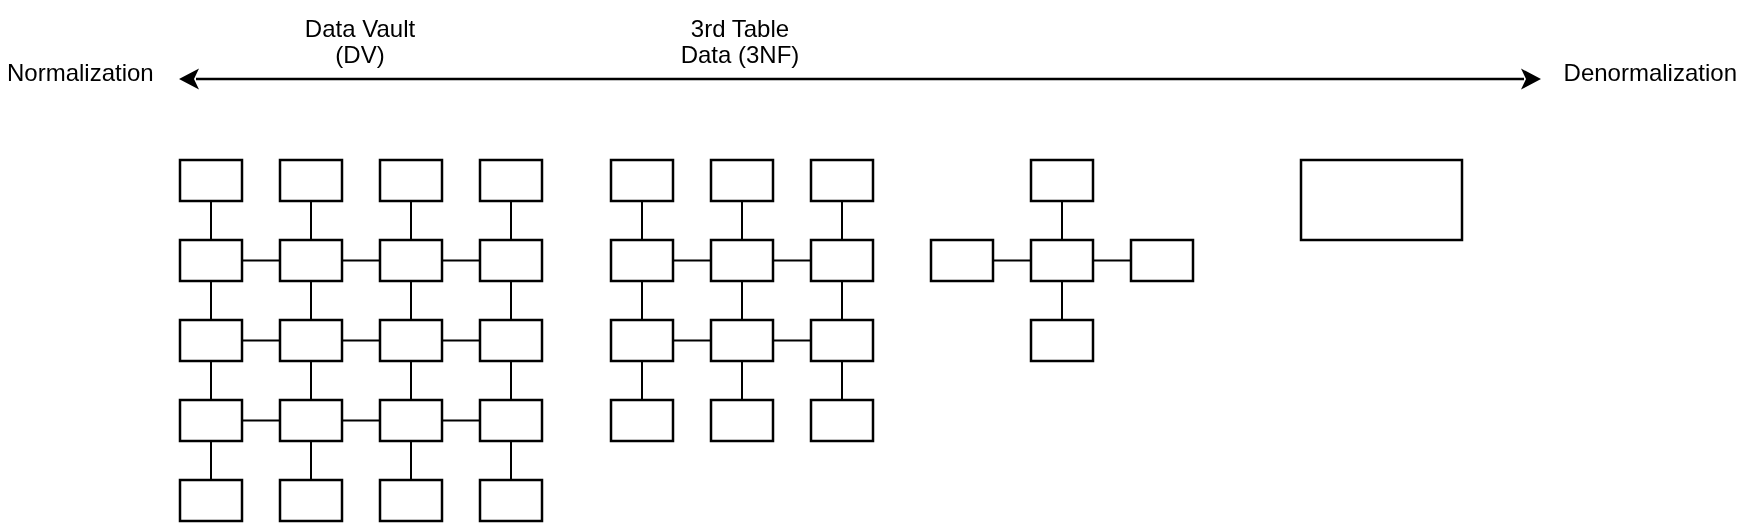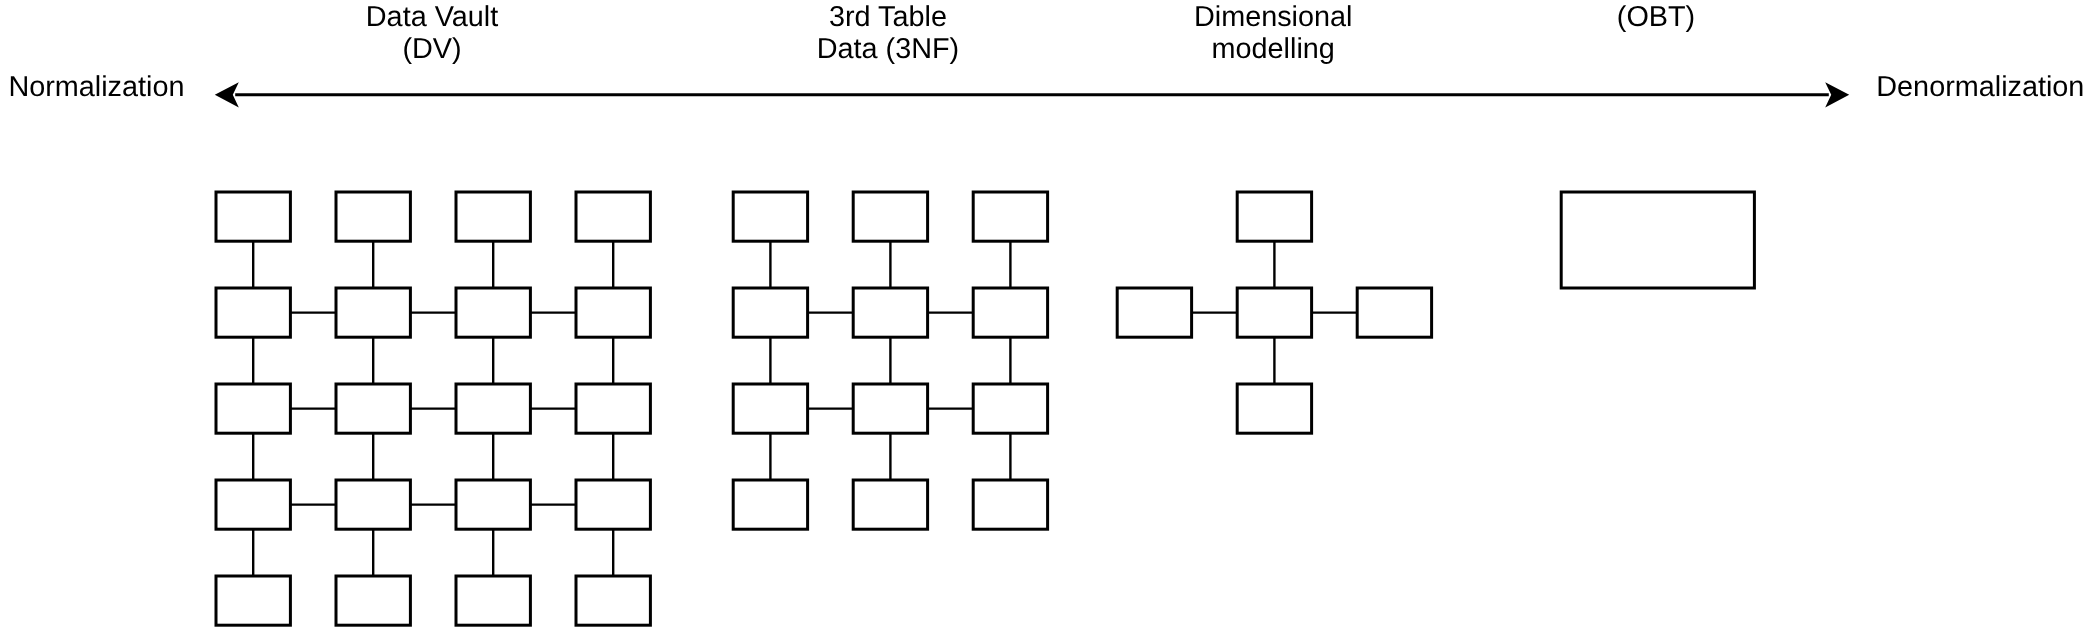--- a/index.html
+++ b/index.html
@@ -26,7 +26,7 @@
   
   .top-label {
     position: absolute;
-    top: 2px;
+    top: 16px;
     transform: translateX(-50%);
     text-align: center;
     font-size: 24px;

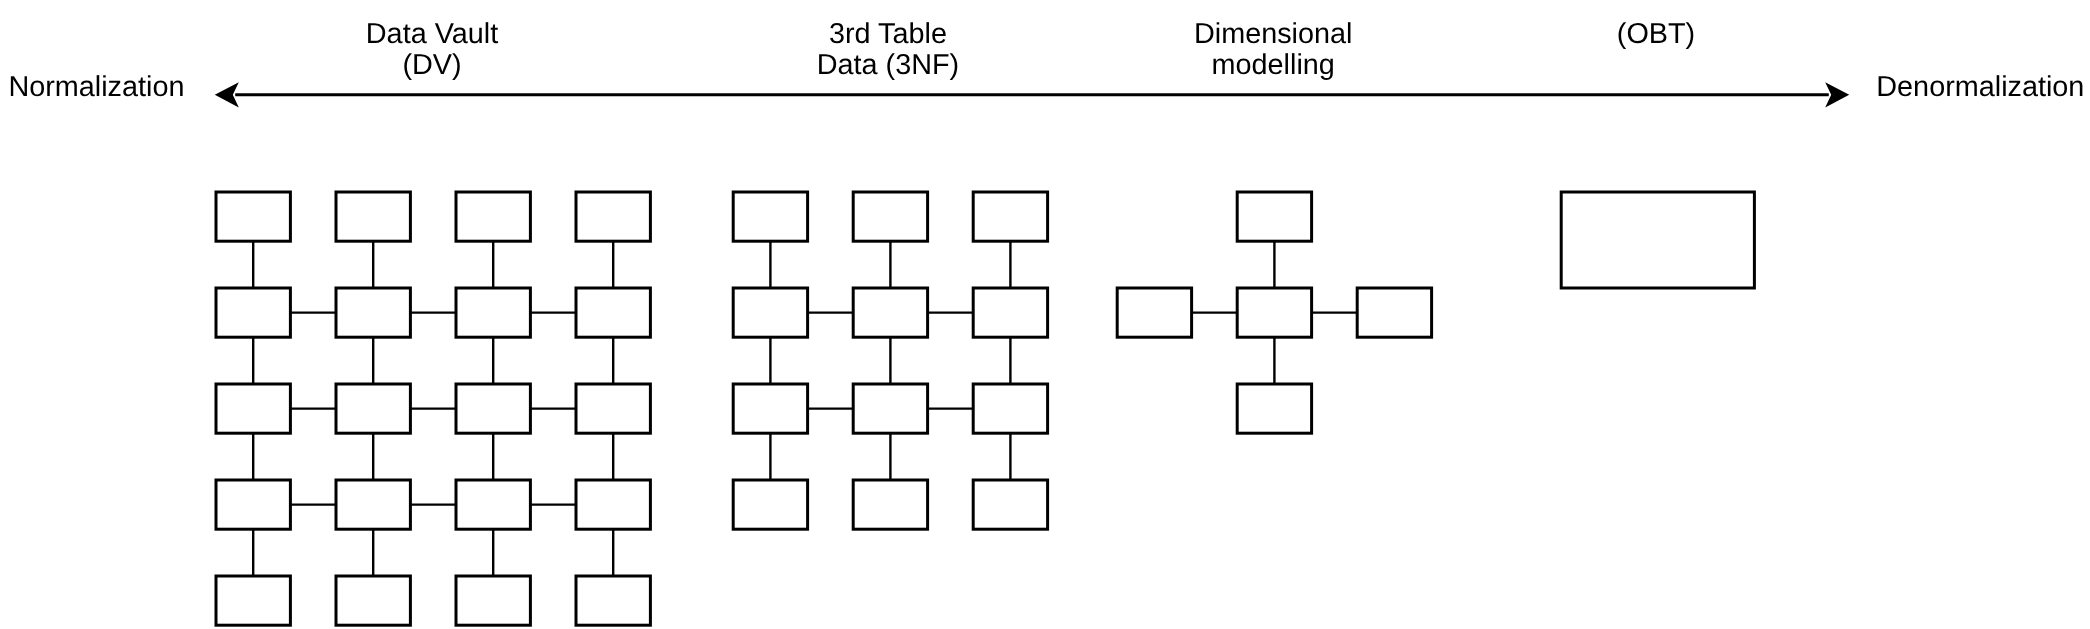--- a/index.html
+++ b/index.html
@@ -64,10 +64,6 @@
   <div class="top-label pos-3nf">
     <div>3rd Table</div>
     <div>Data (3NF)</div>
-  </div>
-  <div class="top-label pos-dim">
-    <div>Dimensional</div>
-    <div>modelling</div>
   </div>
   <div class="top-label pos-obt">
     <div>(OBT)</div>

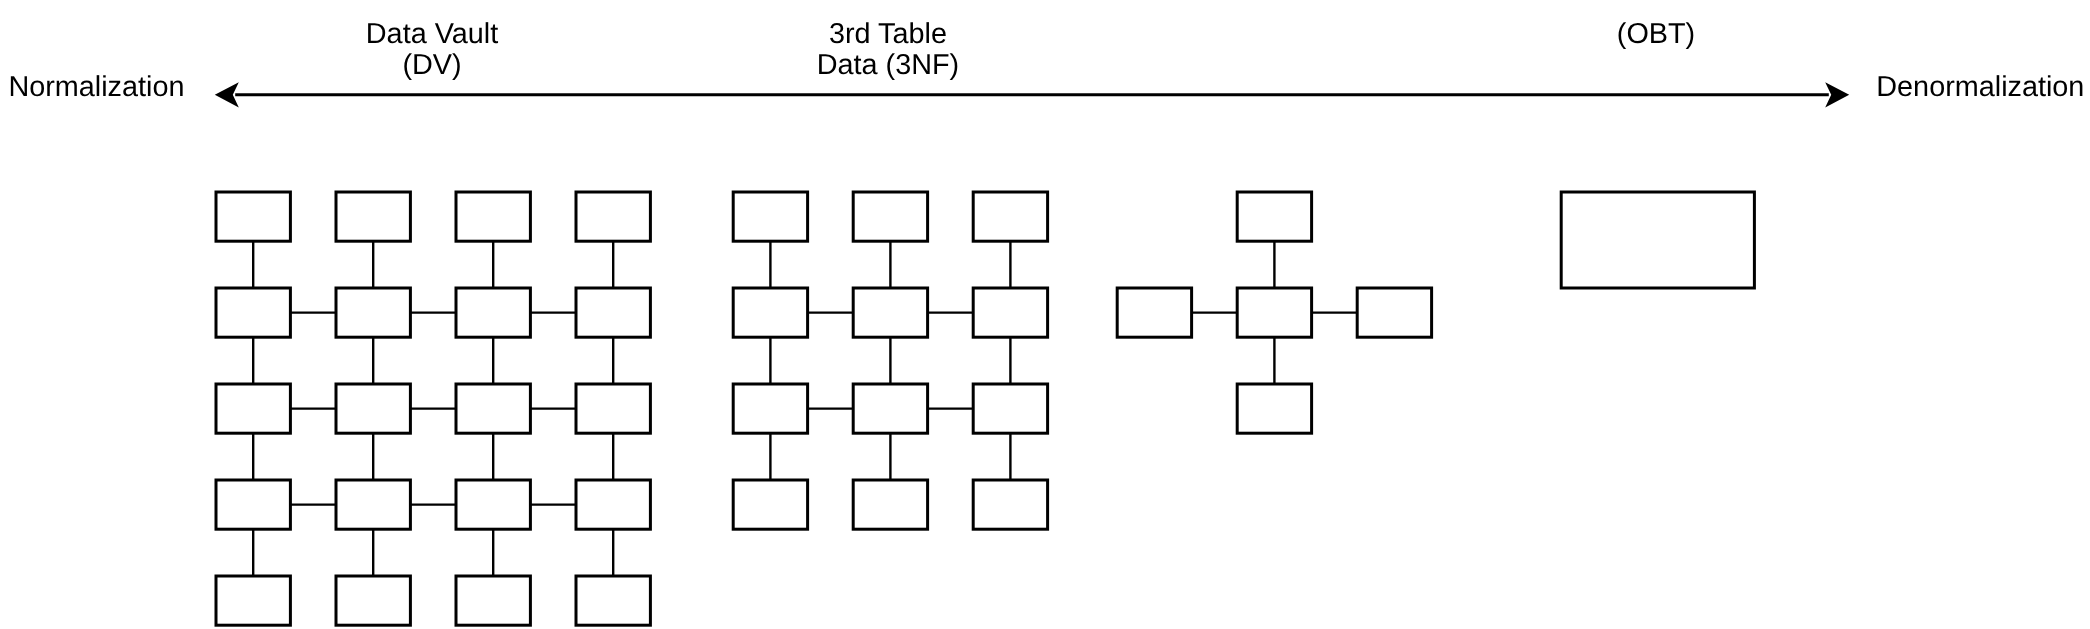--- a/index.html
+++ b/index.html
@@ -66,7 +66,6 @@
     <div>Data (3NF)</div>
   </div>
   <div class="top-label pos-obt">
-    <div>(OBT)</div>
   </div>
 
   <svg class="layer" id="figures-svg" viewBox="0 0 1742 524" xmlns="http://www.w3.org/2000/svg">

